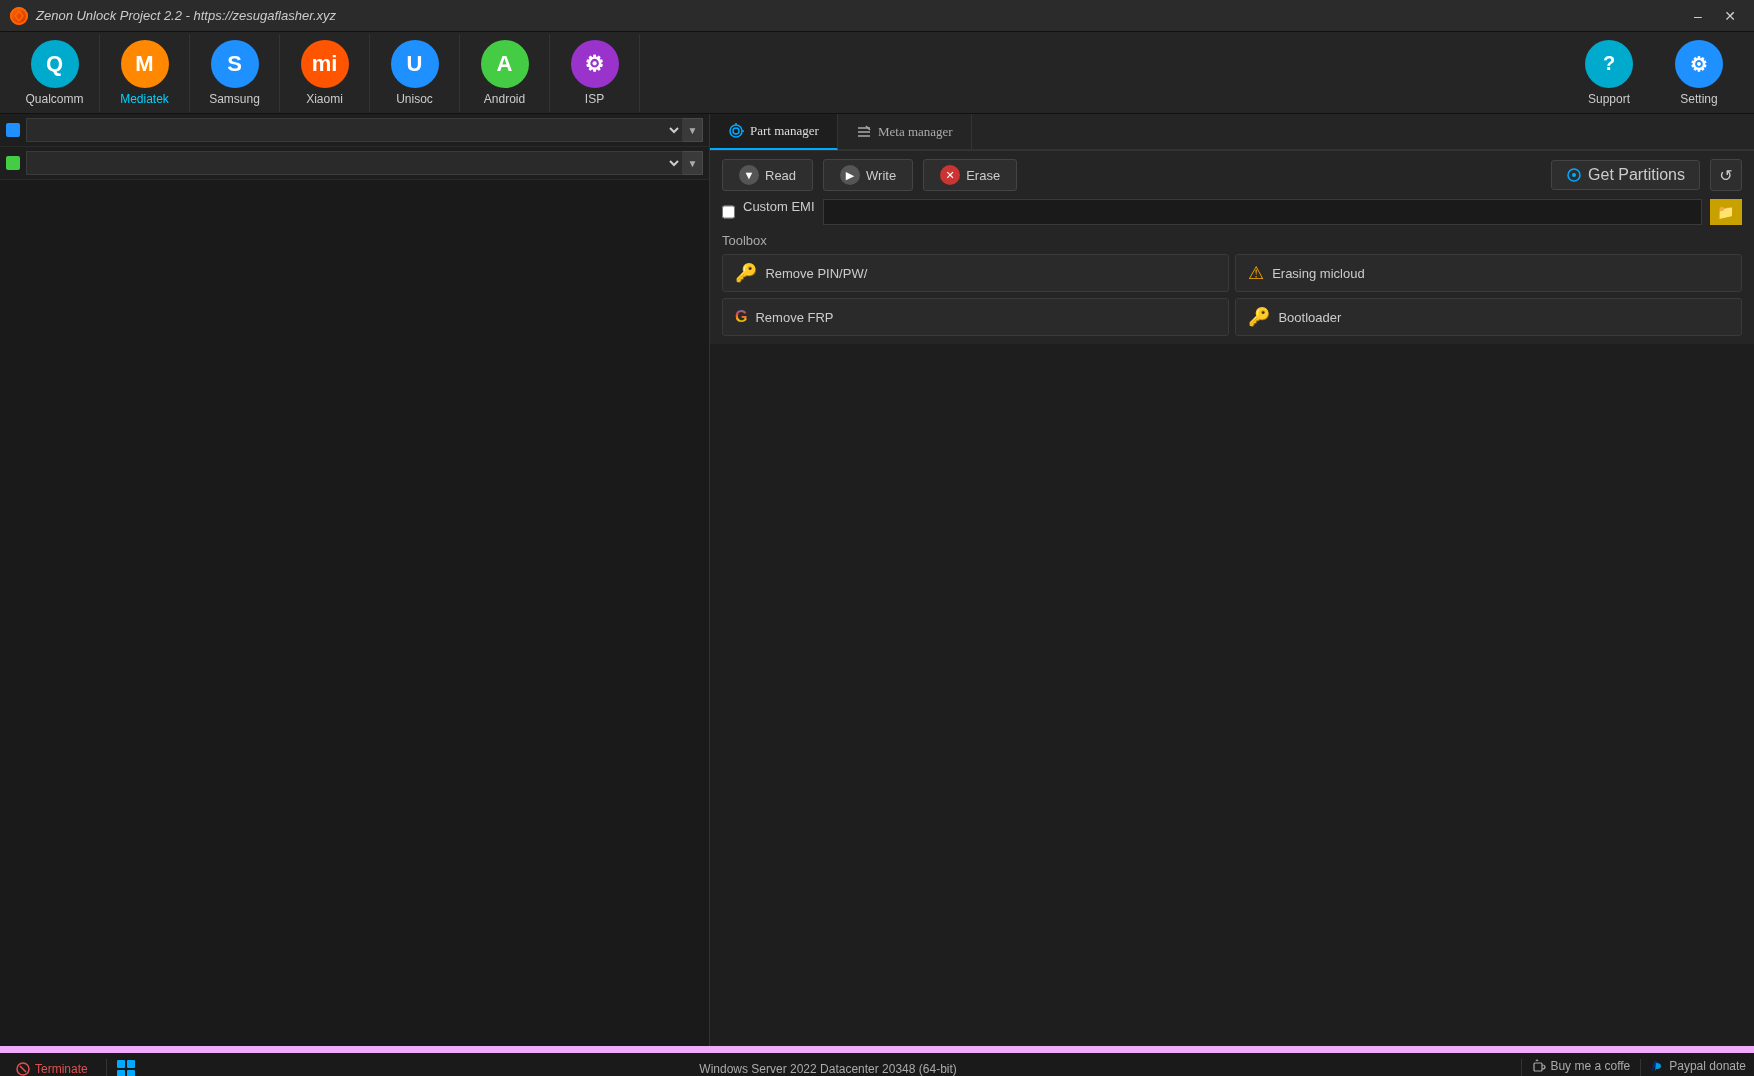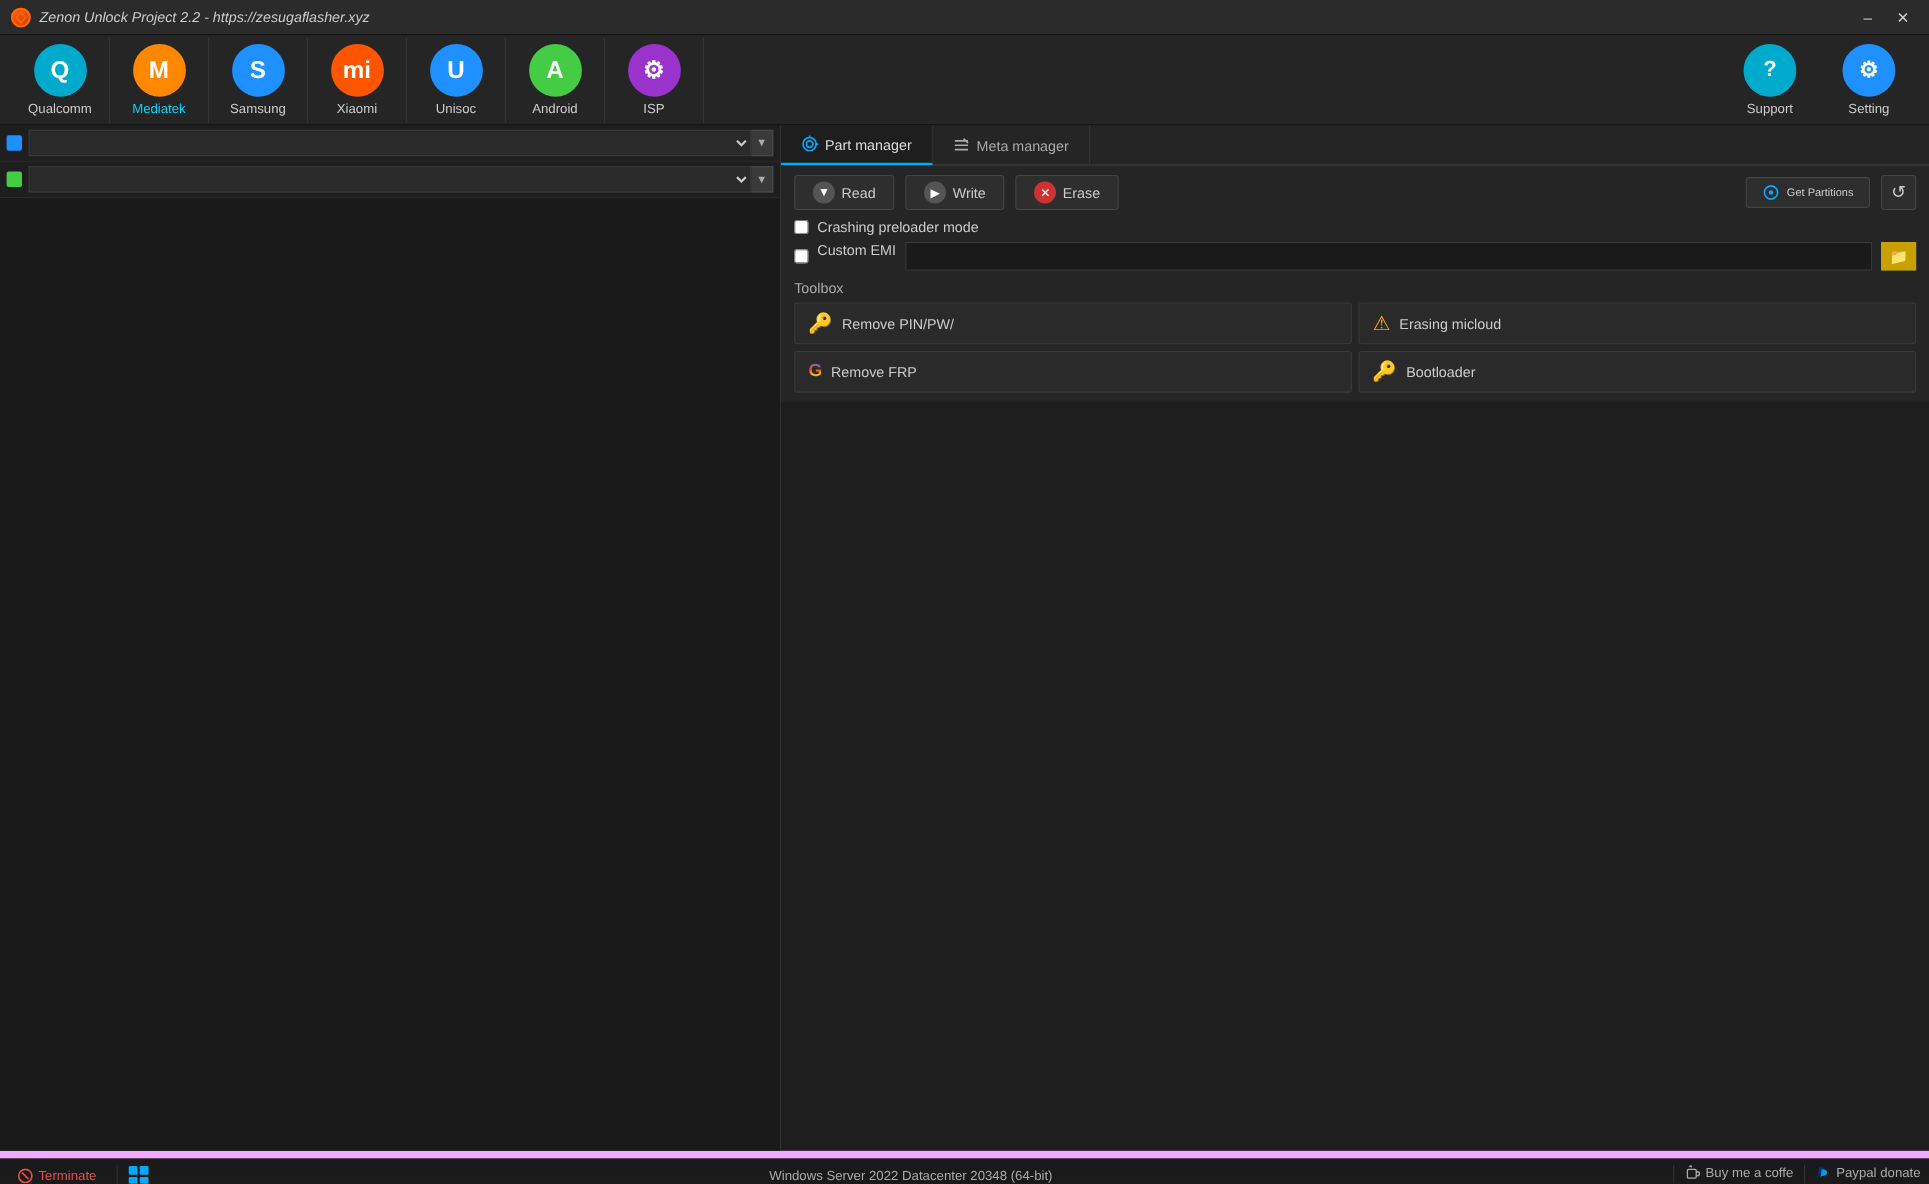--- a/index.html
+++ b/index.html
@@ -180,6 +180,7 @@
       font-size: 13px;
       height: 36px;
       border-right: 1px solid #333;
+      font-family: Liberation Serif, serif;
     }
     .tab.active {
       background: #1e1e1e;

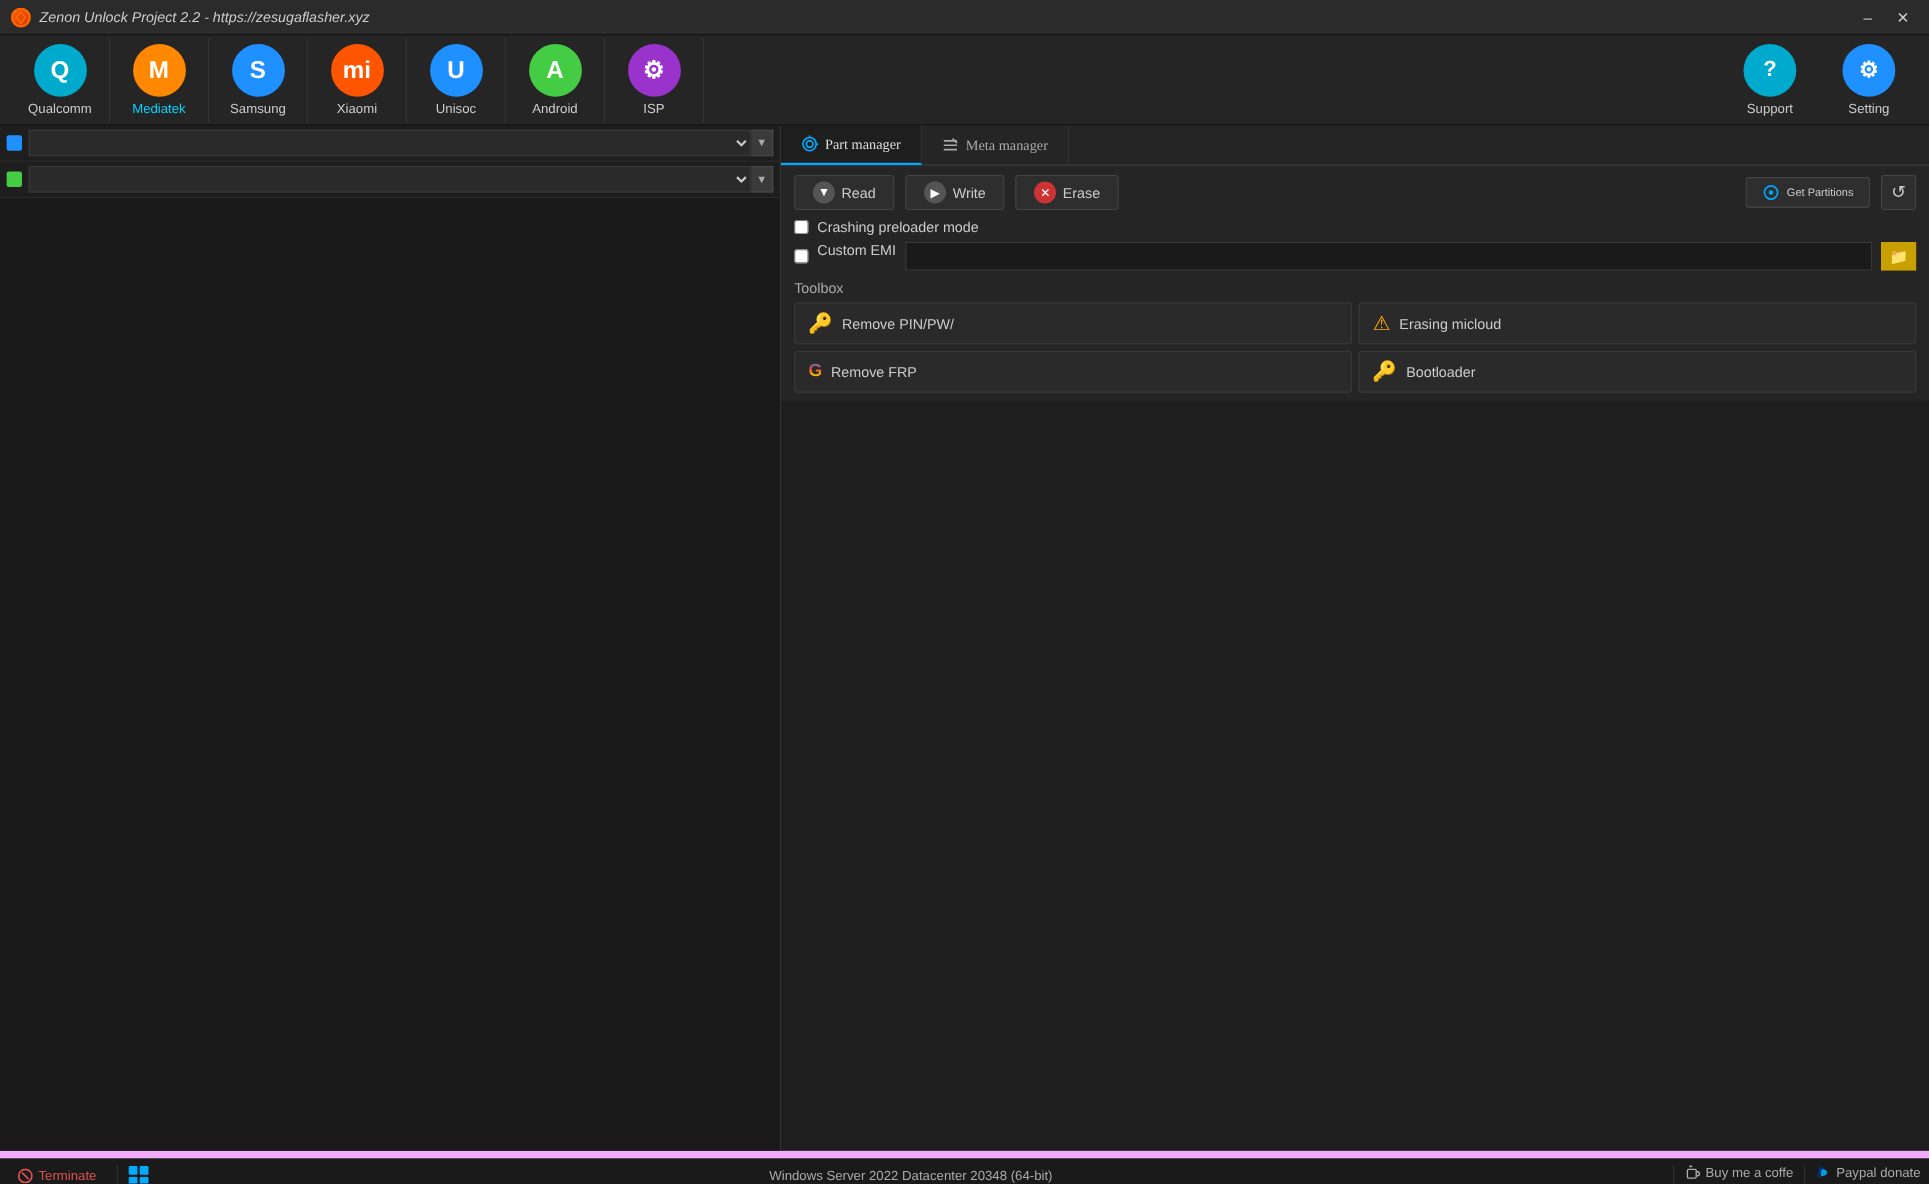--- a/index.html
+++ b/index.html
@@ -252,7 +252,7 @@
       background: #2e2e2e;
       border: 1px solid #444;
       color: #ccc;
-      font-size: 10px;
+      font-size: 16px;
       cursor: pointer;
       border-radius: 3px;
       margin-left: auto;

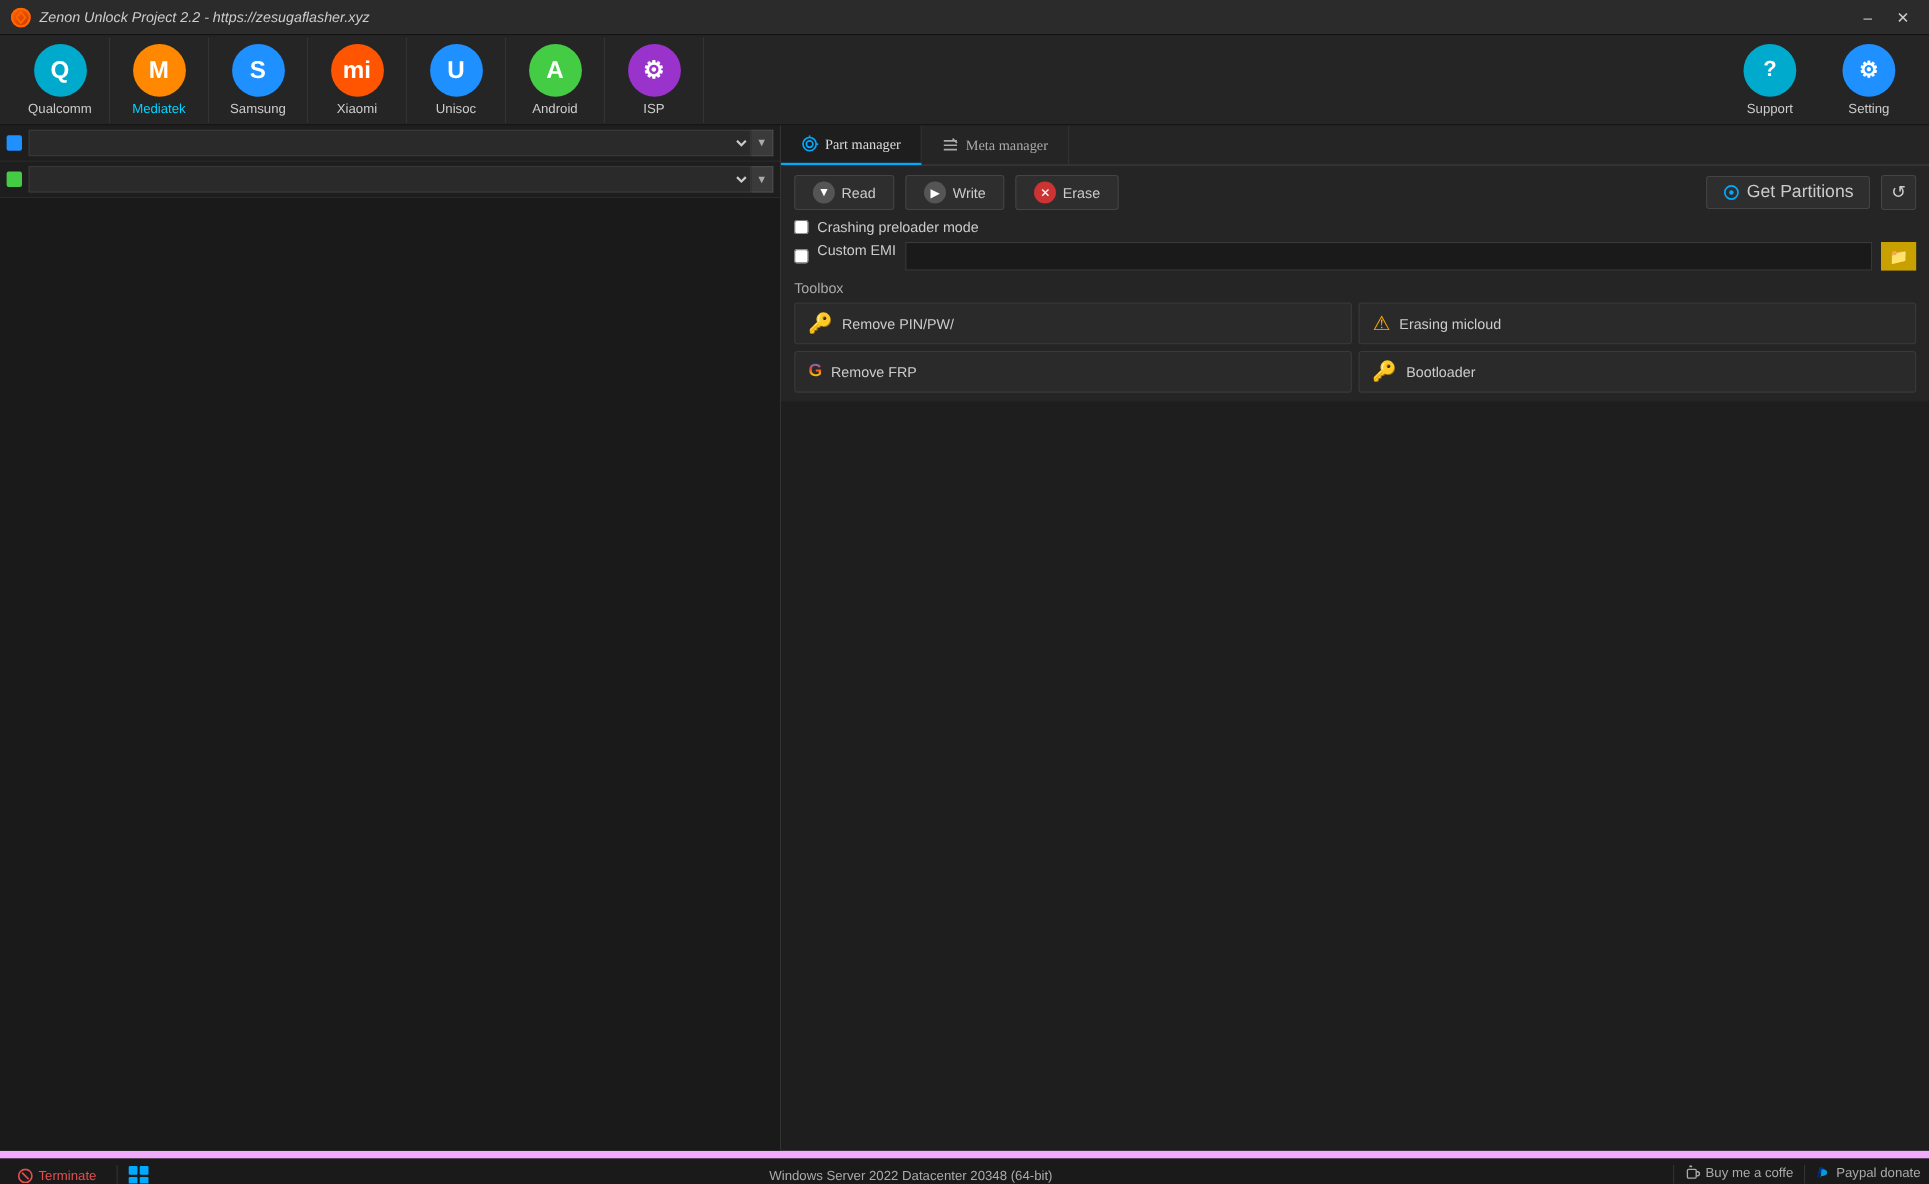--- a/index.html
+++ b/index.html
@@ -513,10 +513,6 @@
         <button class="refresh-btn">↺</button>
       </div>
 
-      <div id="checkbox-row">
-        <input type="checkbox" style="">
-        <span>Crashing preloader mode</span>
-      </div>
 
       <div id="emi-row">
         <input type="checkbox" style="">

